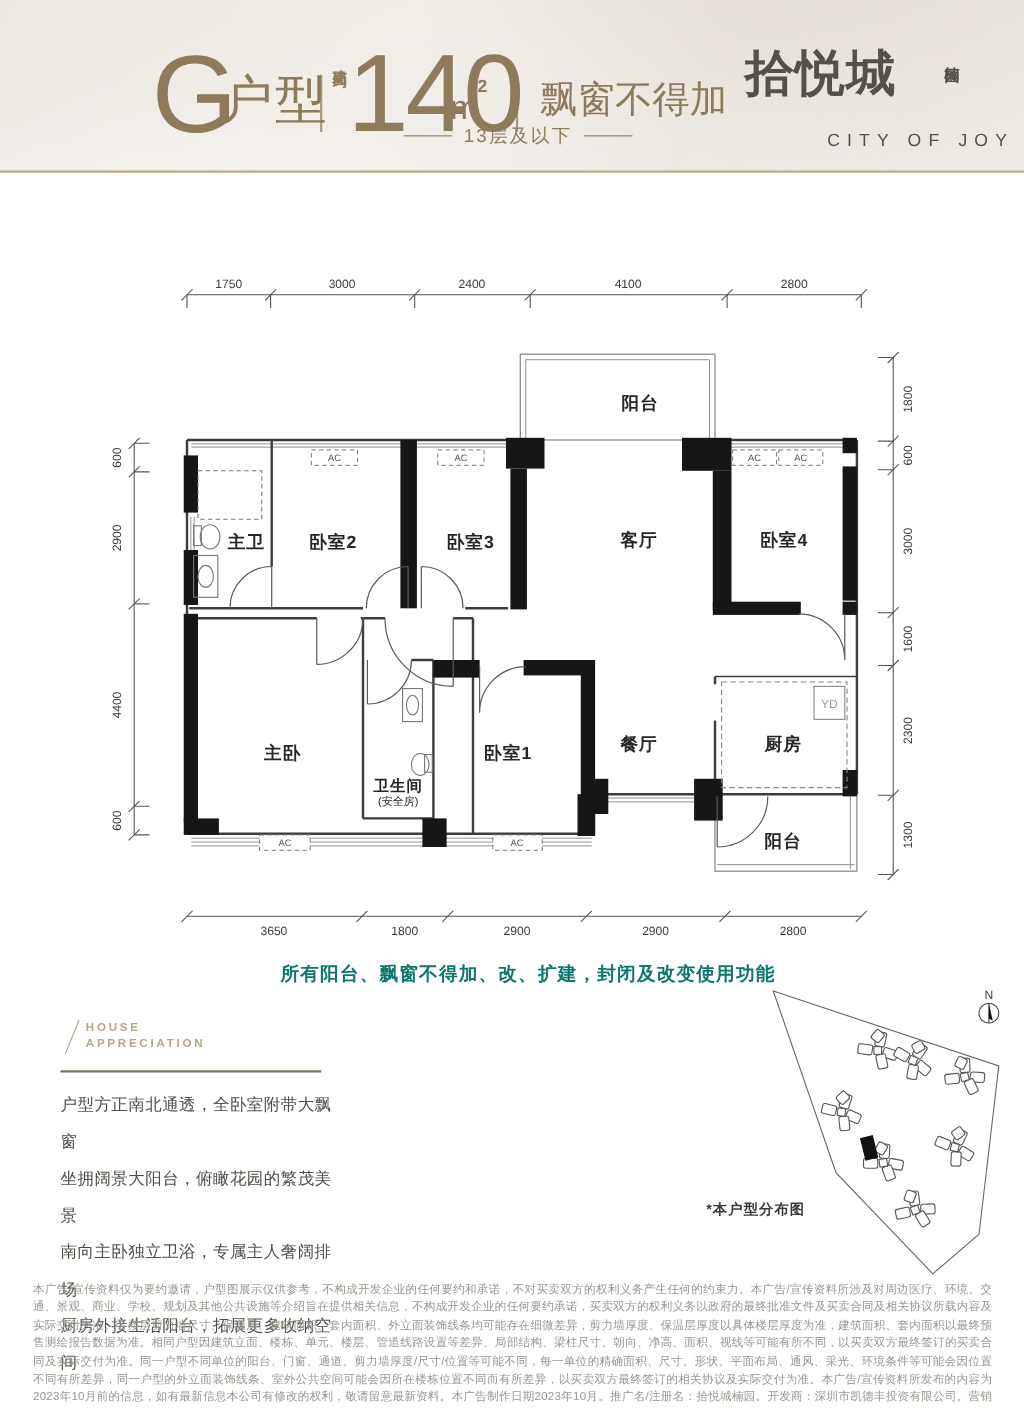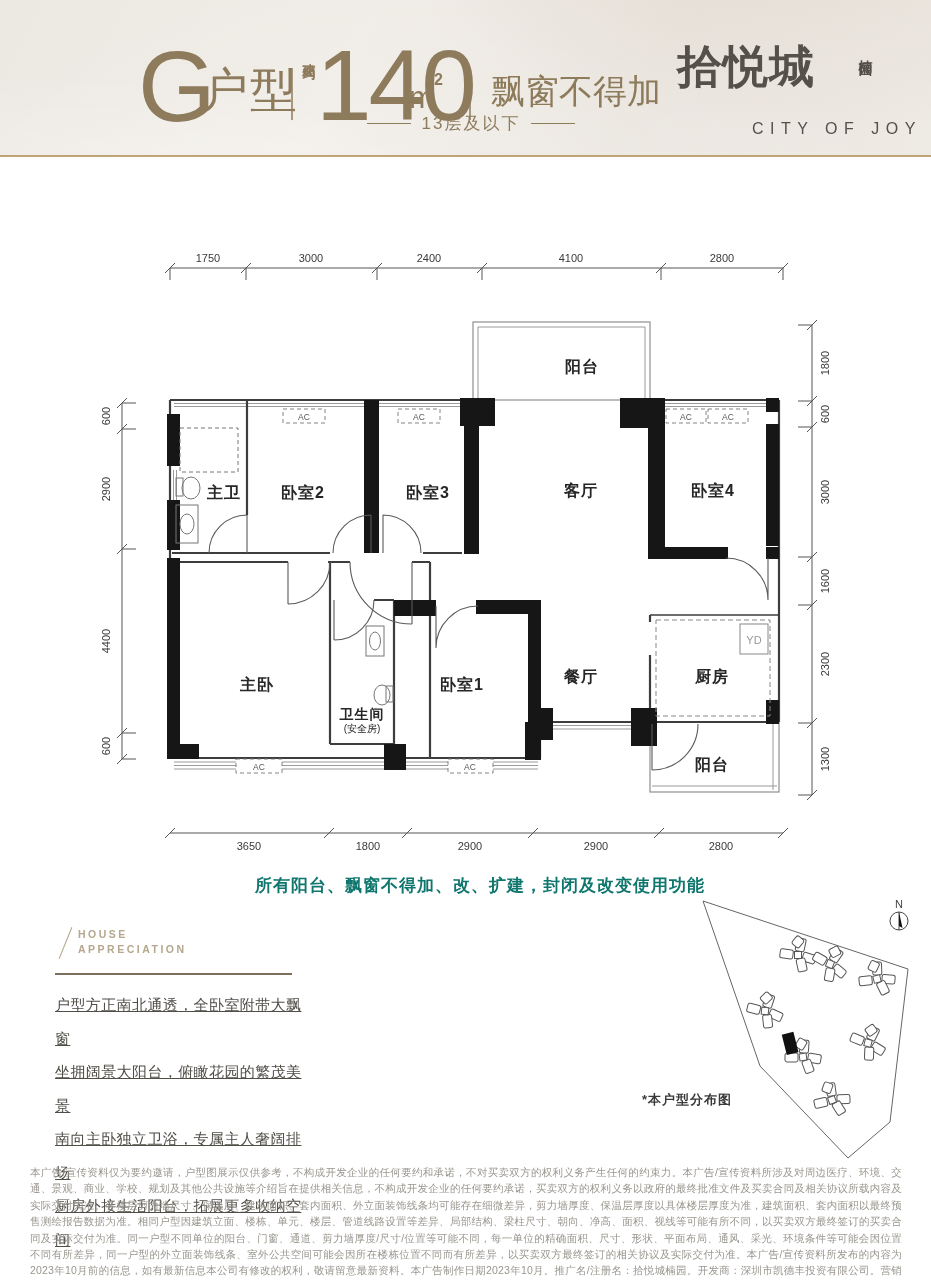--- a/index.html
+++ b/index.html
@@ -46,7 +46,7 @@
   .appre-en{font-size:10.5px;color:#b5a78d;letter-spacing:2.5px;line-height:15px;margin-top:5px;font-weight:600;}
   .appre-rule{width:237px;height:2px;background:#7d6f5c;margin-top:13px;}
   .appre-lines{margin-top:13px;}
-  .appre-lines p{margin:0;font-size:15px;color:#514e48;line-height:33.5px;letter-spacing:.4px;text-decoration:underline;}
+  .appre-lines p{margin:0;font-size:15px;color:#514e48;line-height:33.5px;letter-spacing:.4px;}
   
   .sitemap-svg{position:absolute;left:625px;top:888px;}
   .smcaption{font-size:13px;fill:#3a3a3a;font-weight:600;letter-spacing:1px;}

